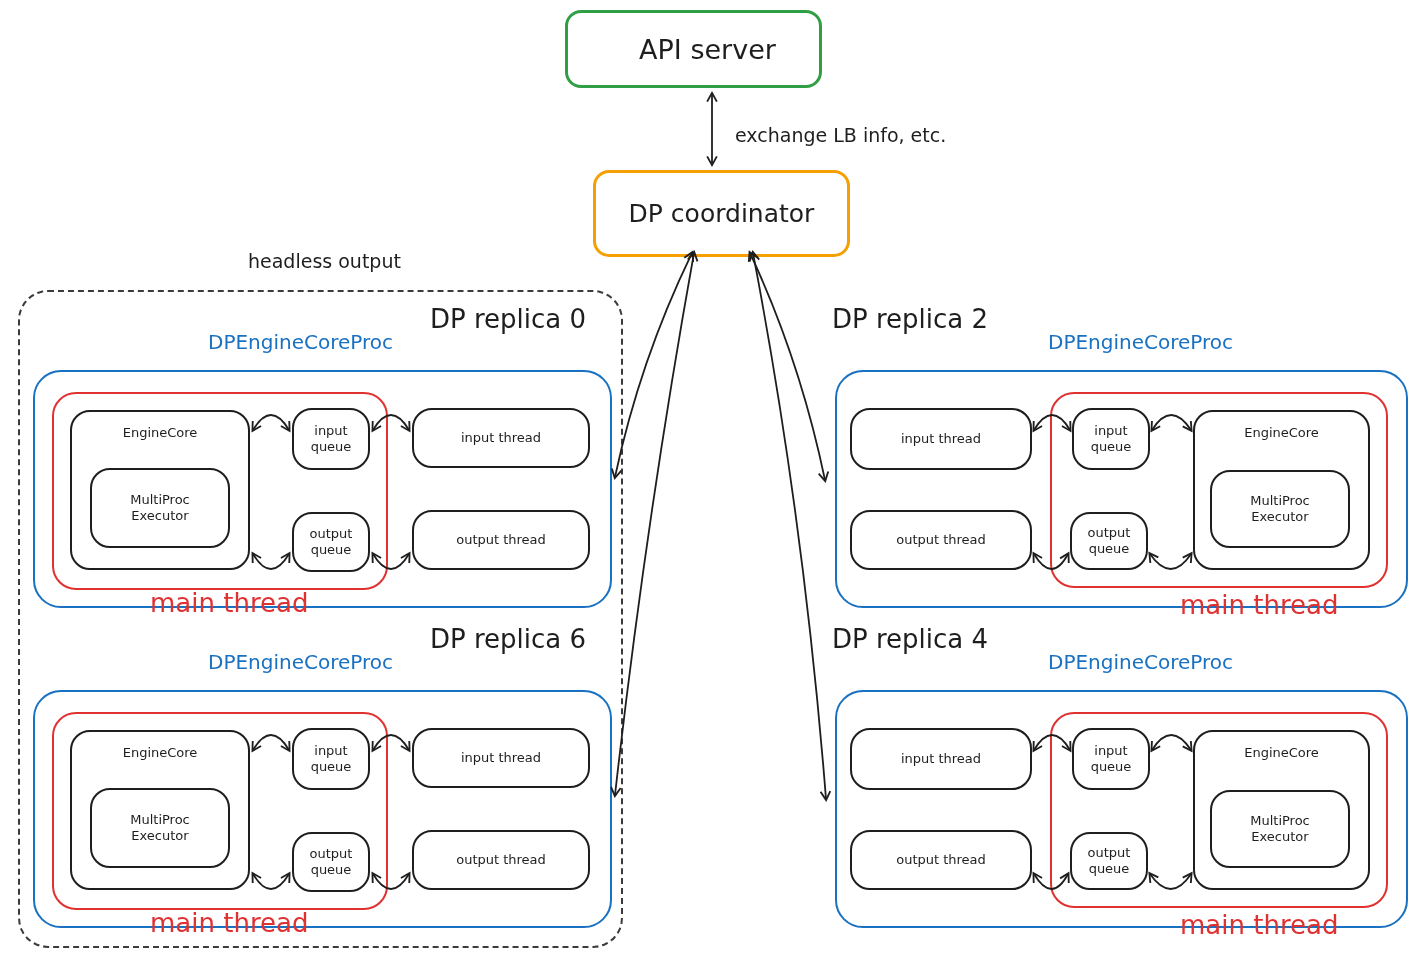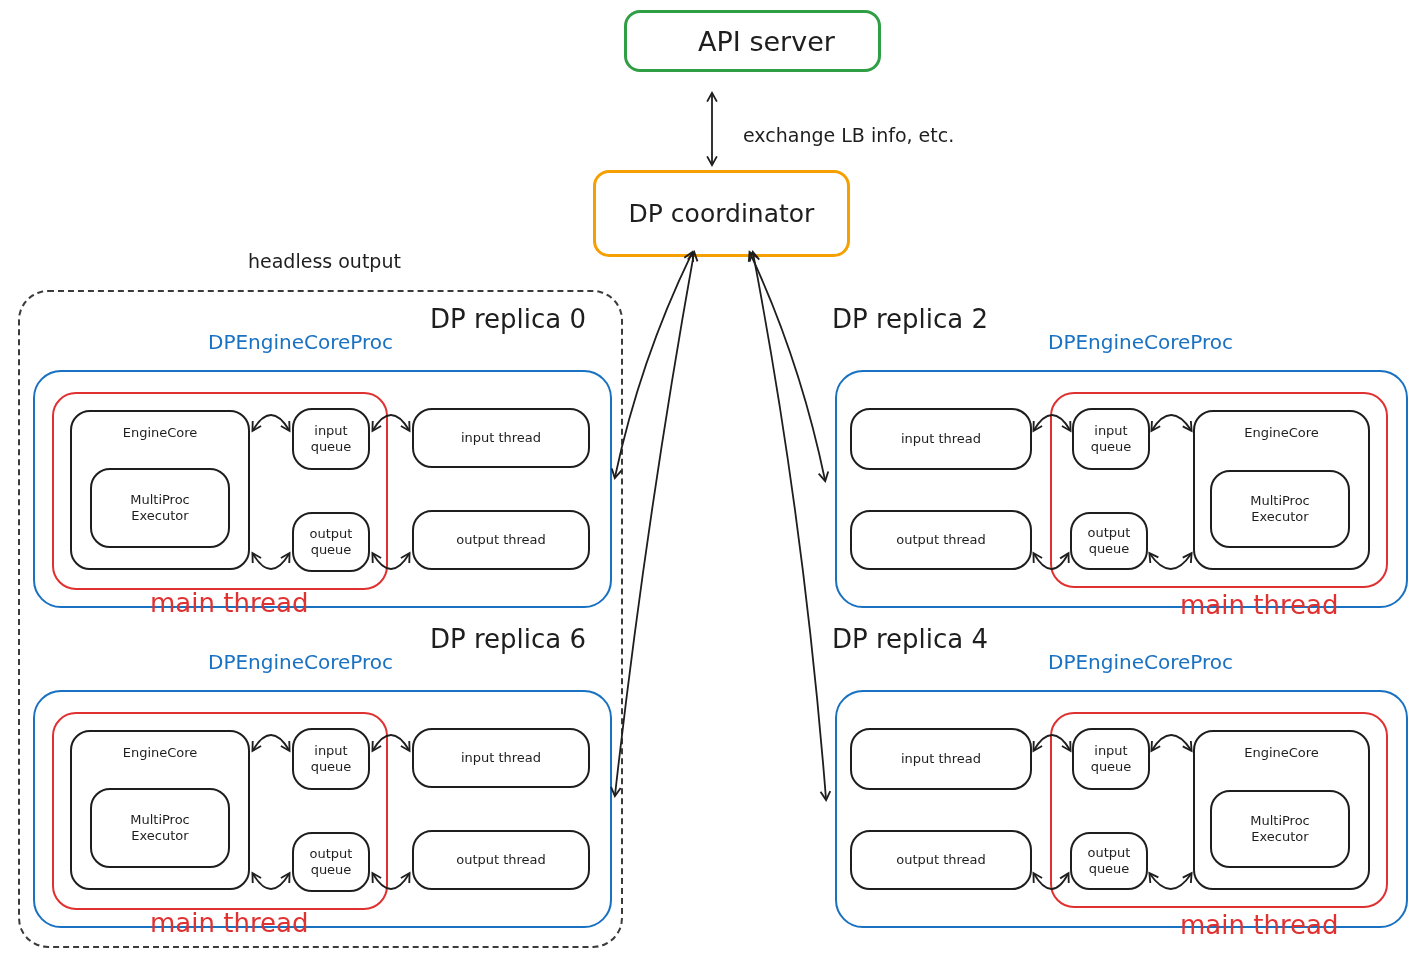--- a/index.html
+++ b/index.html
@@ -8,7 +8,7 @@
   .abs{position:absolute;box-sizing:border-box;}
   
   .node{border-radius:16px;background:#fff;display:flex;align-items:center;justify-content:center;}
-  #api-server{left:624px;top:10px;width:257px;height:62px;border:3px solid #2f9e44;font-size:27px;padding-left:28px;}
+  #api-server{left:565px;top:10px;width:257px;height:78px;border:3px solid #2f9e44;font-size:27px;padding-left:28px;}
   #dp-coordinator{left:593px;top:170px;width:257px;height:87px;border:3px solid #f59f00;font-size:25px;}
   #exchange-label{left:735px;top:124px;font-size:19px;white-space:nowrap;margin-left:8px;}
   #headless-label{left:248px;top:250px;font-size:19px;white-space:nowrap;}

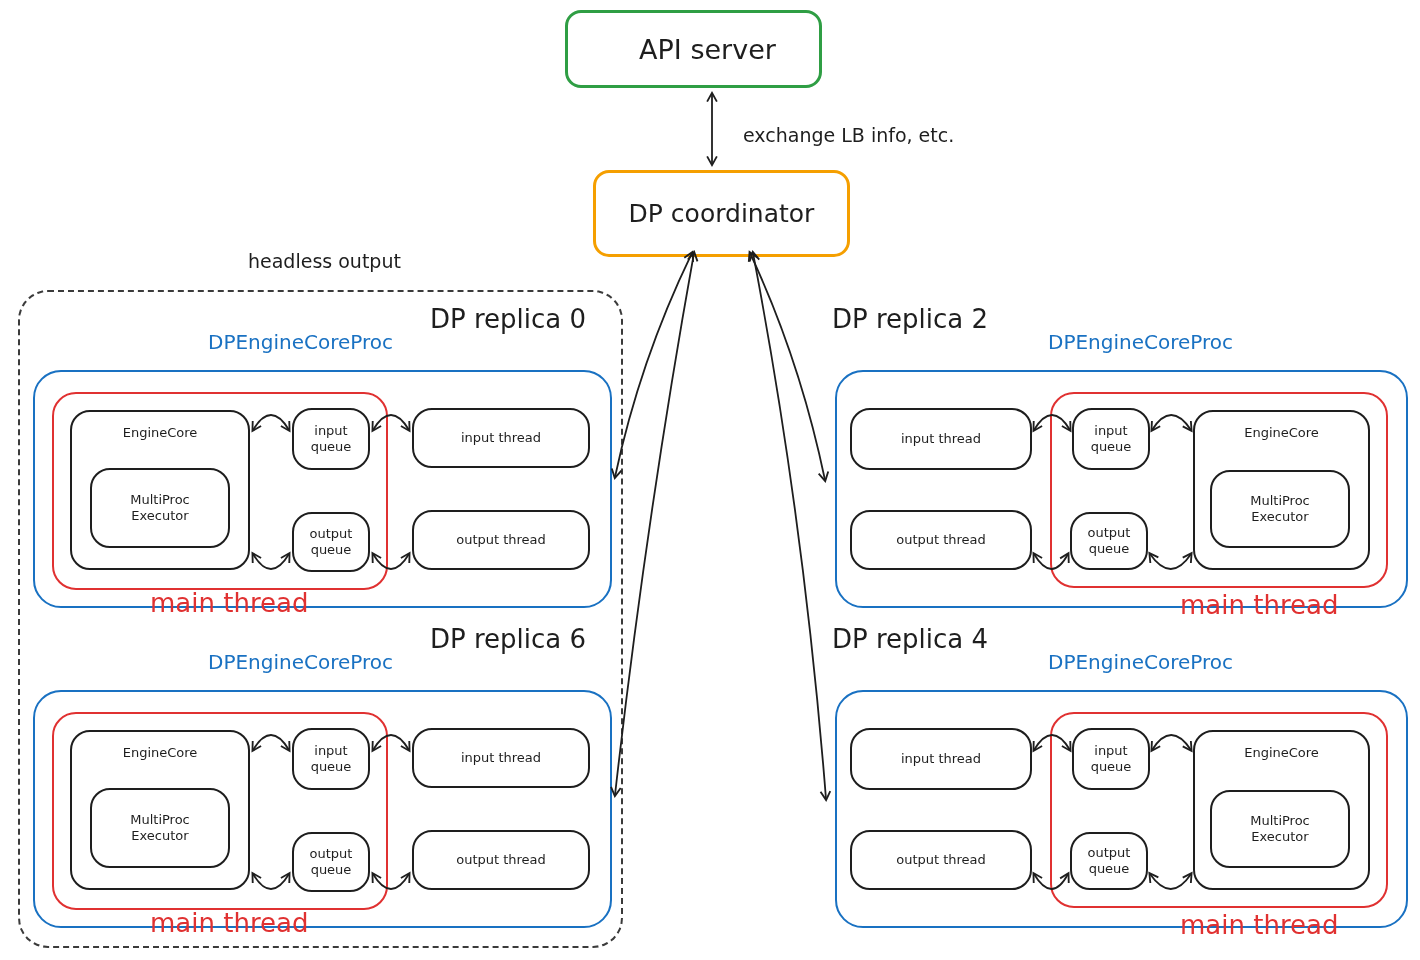--- a/index.html
+++ b/index.html
@@ -10,7 +10,7 @@
   .node{border-radius:16px;background:#fff;display:flex;align-items:center;justify-content:center;}
   #api-server{left:565px;top:10px;width:257px;height:78px;border:3px solid #2f9e44;font-size:27px;padding-left:28px;}
   #dp-coordinator{left:593px;top:170px;width:257px;height:87px;border:3px solid #f59f00;font-size:25px;}
-  #exchange-label{left:735px;top:124px;font-size:19px;white-space:nowrap;margin-left:8px;}
+  #exchange-label{left:735px;top:124px;font-size:19px;white-space:nowrap;}
   #headless-label{left:248px;top:250px;font-size:19px;white-space:nowrap;}
   #headless-box{left:18px;top:290px;width:605px;height:658px;border:2px dashed #3b3b3b;border-radius:30px;}
   

